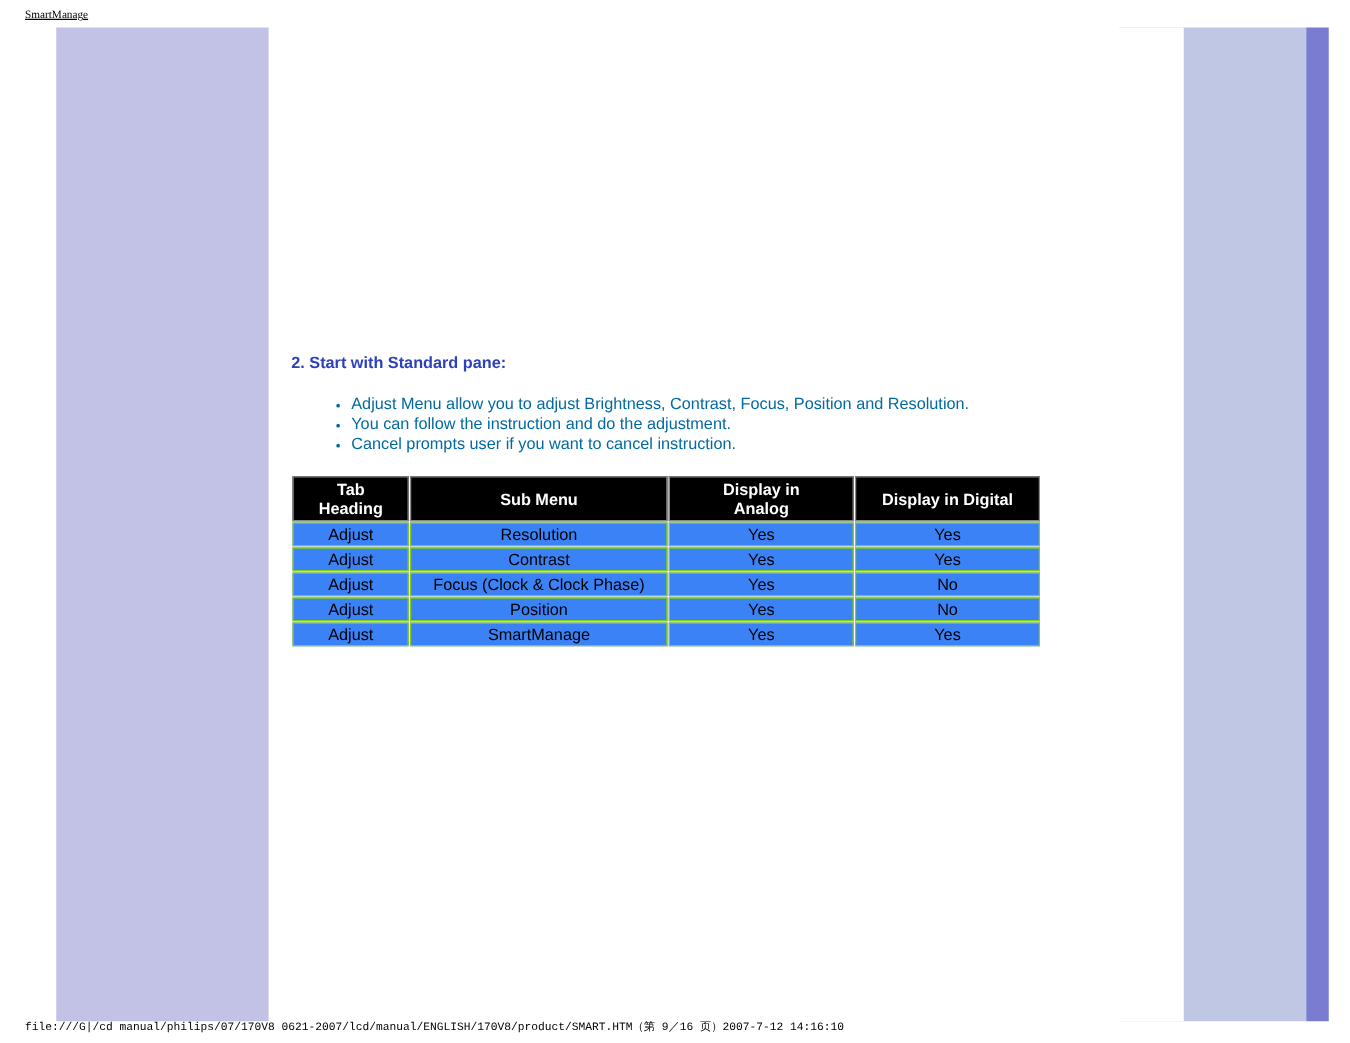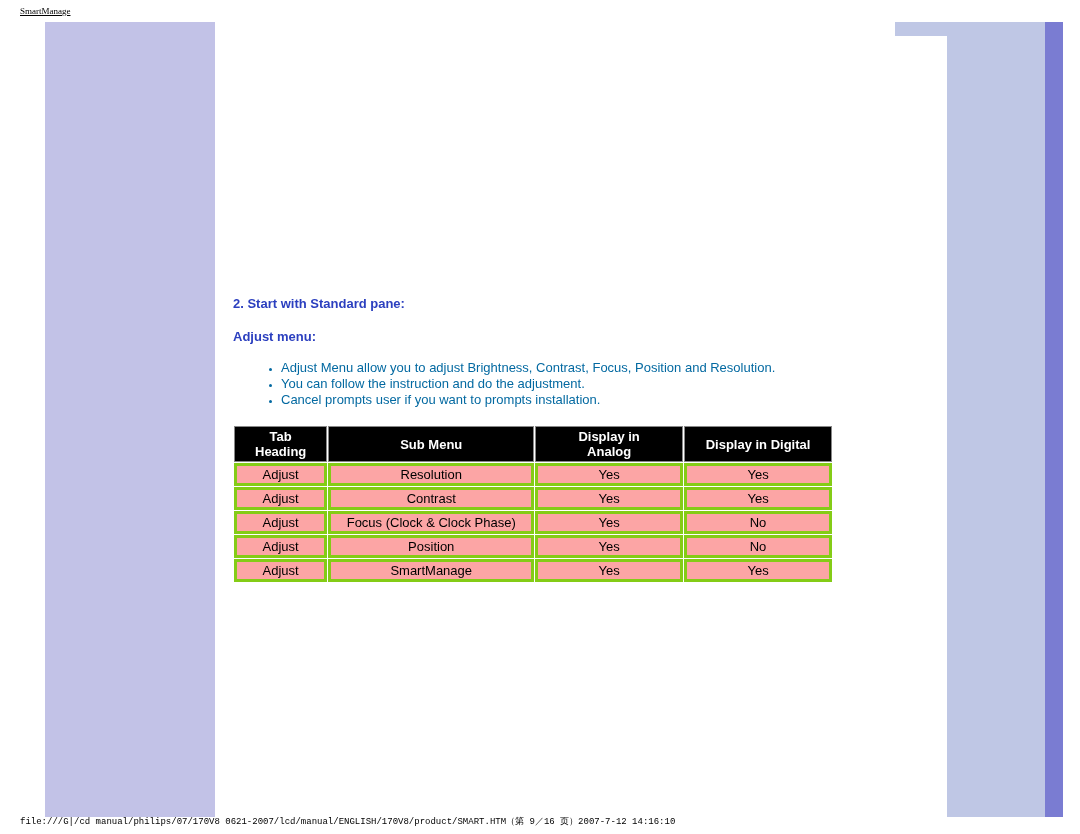--- a/index.html
+++ b/index.html
@@ -48,7 +48,7 @@
   .content {
     position: absolute;
     left: 215px;
-    top: 36px;
+    top: 22px;
     width: 732px;
     height: 795px;
     background: #fff;

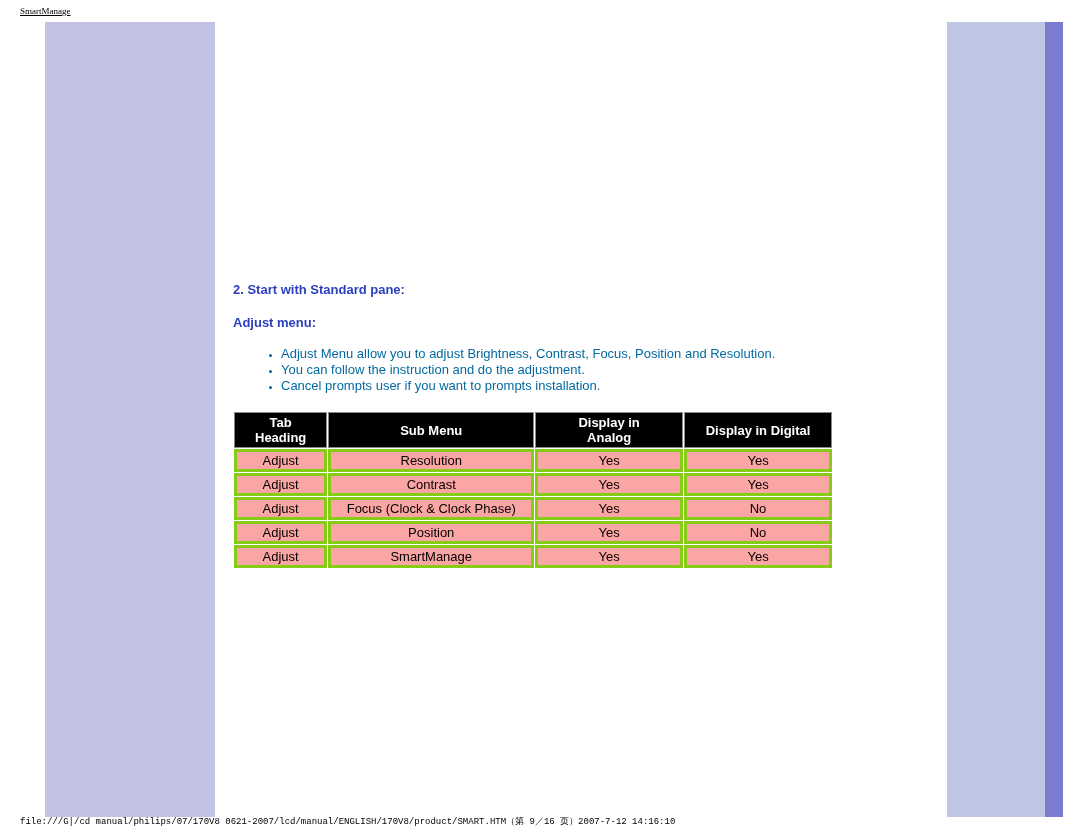--- a/index.html
+++ b/index.html
@@ -128,7 +128,6 @@
   <div class="placeholder"></div>
 
   <div class="section-heading">2. Start with Standard pane:</div>
-  <div class="sub-heading">Adjust menu:</div>
 
   <ul class="bullets">
     <li>Adjust Menu allow you to adjust Brightness, Contrast, Focus, Position and Resolution.</li>

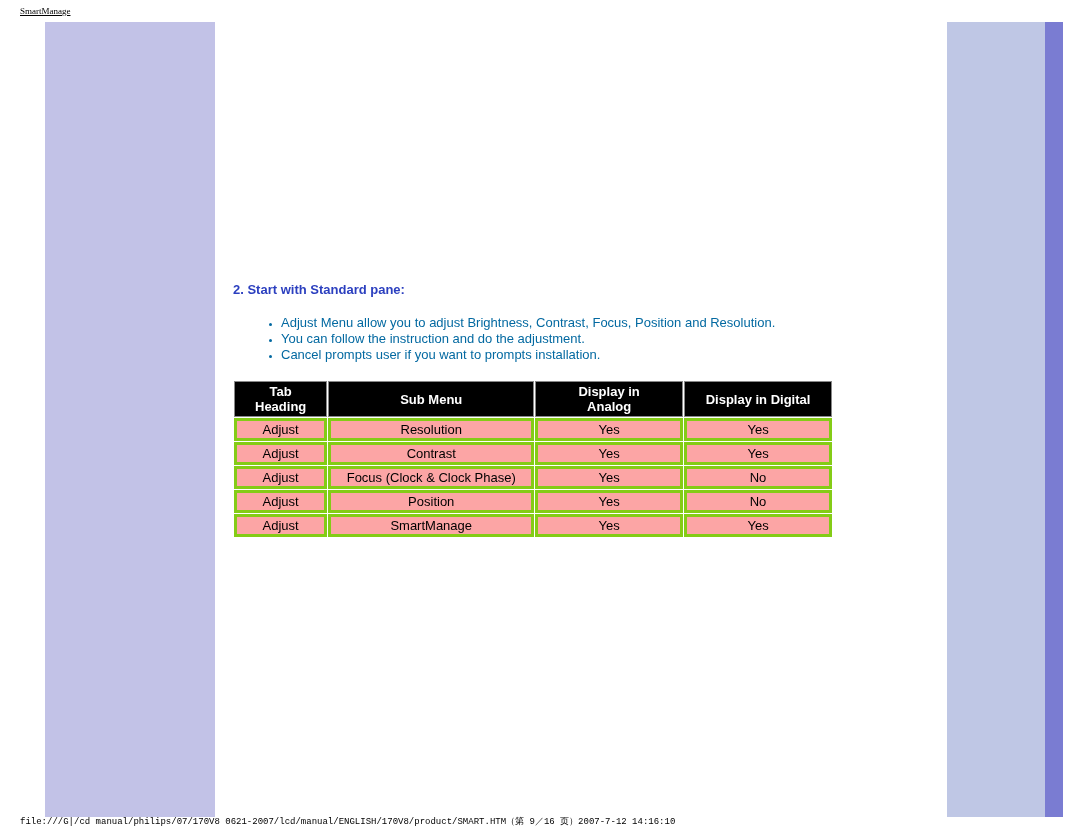--- a/index.html
+++ b/index.html
@@ -132,7 +132,7 @@
   <ul class="bullets">
     <li>Adjust Menu allow you to adjust Brightness, Contrast, Focus, Position and Resolution.</li>
     <li>You can follow the instruction and do the adjustment.</li>
-    <li>Cancel prompts user if you want to prompts installation.</li>
+    <li>Cancel prompts user if you want to cancel instruction.</li>
   </ul>
 
   <table class="menu-table">

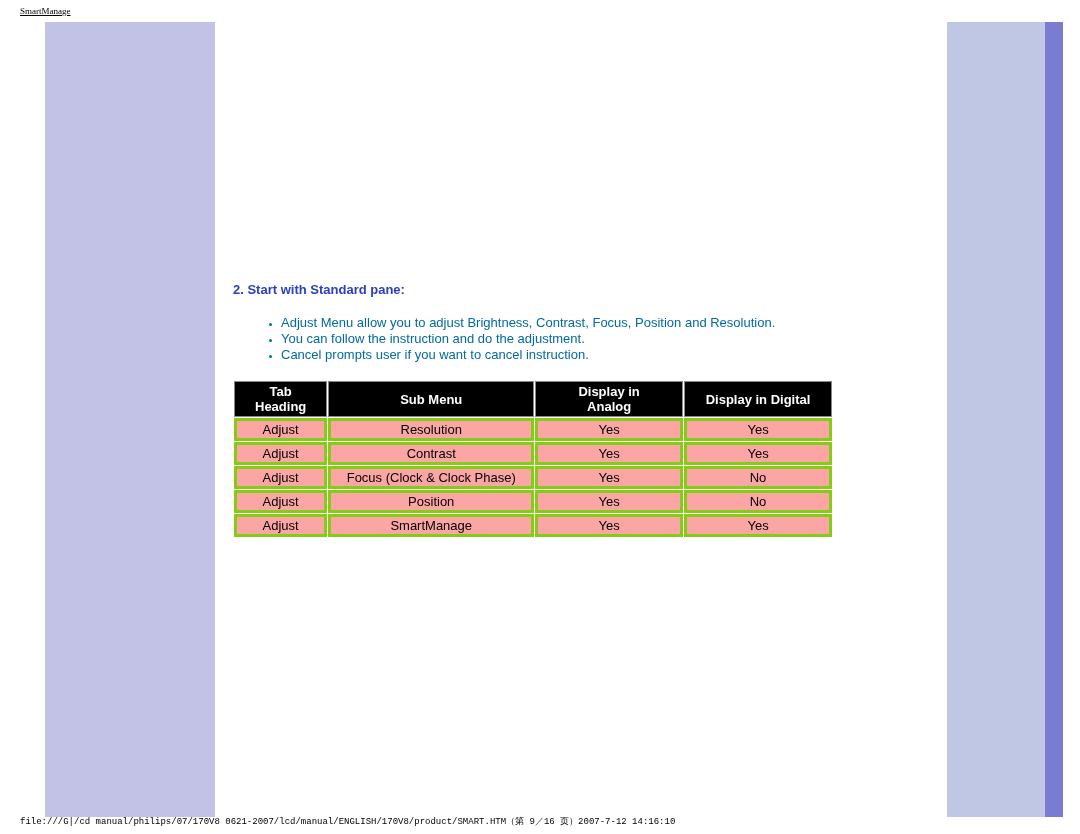--- a/index.html
+++ b/index.html
@@ -99,10 +99,10 @@
     text-align: center;
   }
   table.menu-table td {
-    background: #fca5a5;
+    background: #3b82f6;
     color: #000;
     padding: 1px 0;
-    border: 3px solid #84cc16;
+    border: 1px solid #84cc16;
     text-align: center;
   }
   .footer-path {

